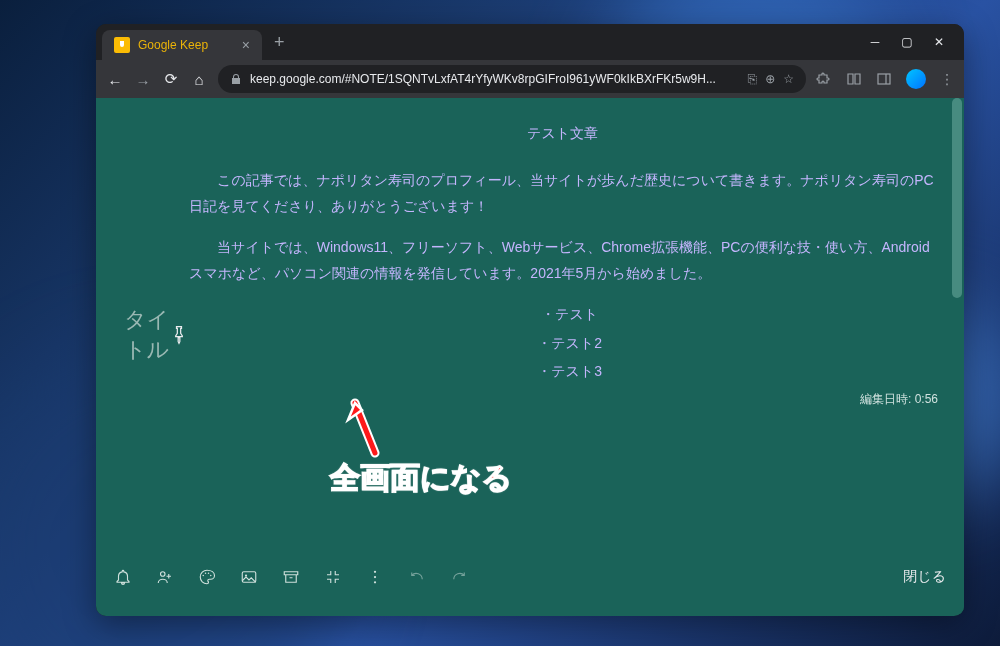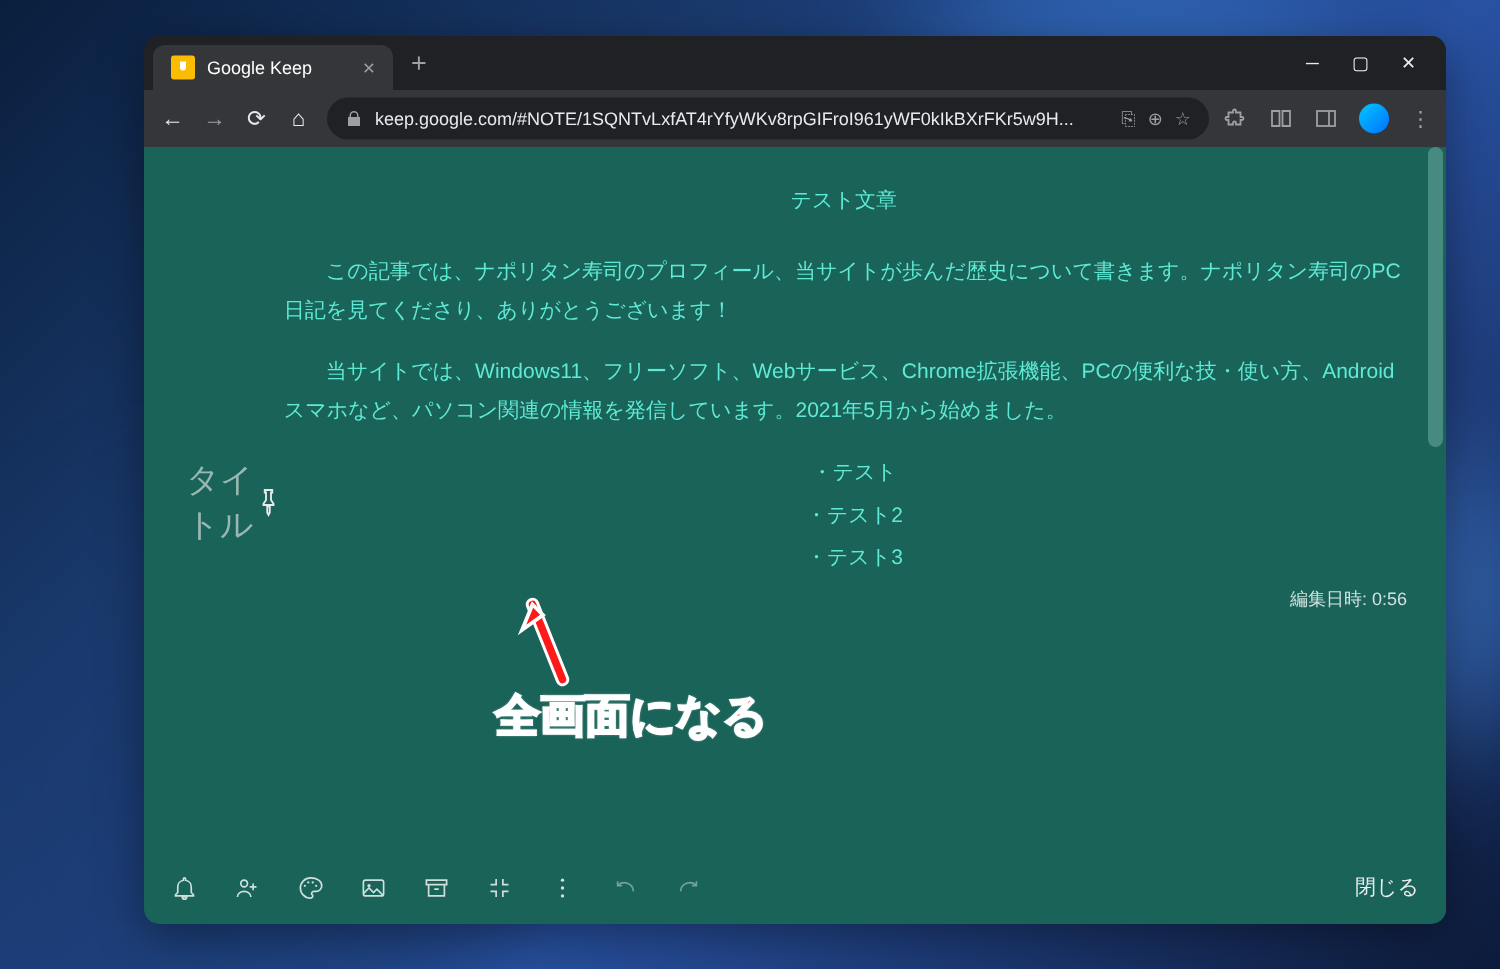--- a/index.html
+++ b/index.html
@@ -63,7 +63,7 @@
   font-size: 10px;
   color: #fff;
 }
-.tab-title { color: #ffffff; font-size: 12px; flex: 1; }
+.tab-title { color: #eab308; font-size: 12px; flex: 1; }
 .tab-close { color: #9aa0a6; font-size: 14px; cursor: pointer; }
 .new-tab { color: #9aa0a6; font-size: 18px; margin-left: 12px; cursor: pointer; }
 .win-controls { margin-left: auto; display: flex; gap: 18px; padding-right: 12px; }

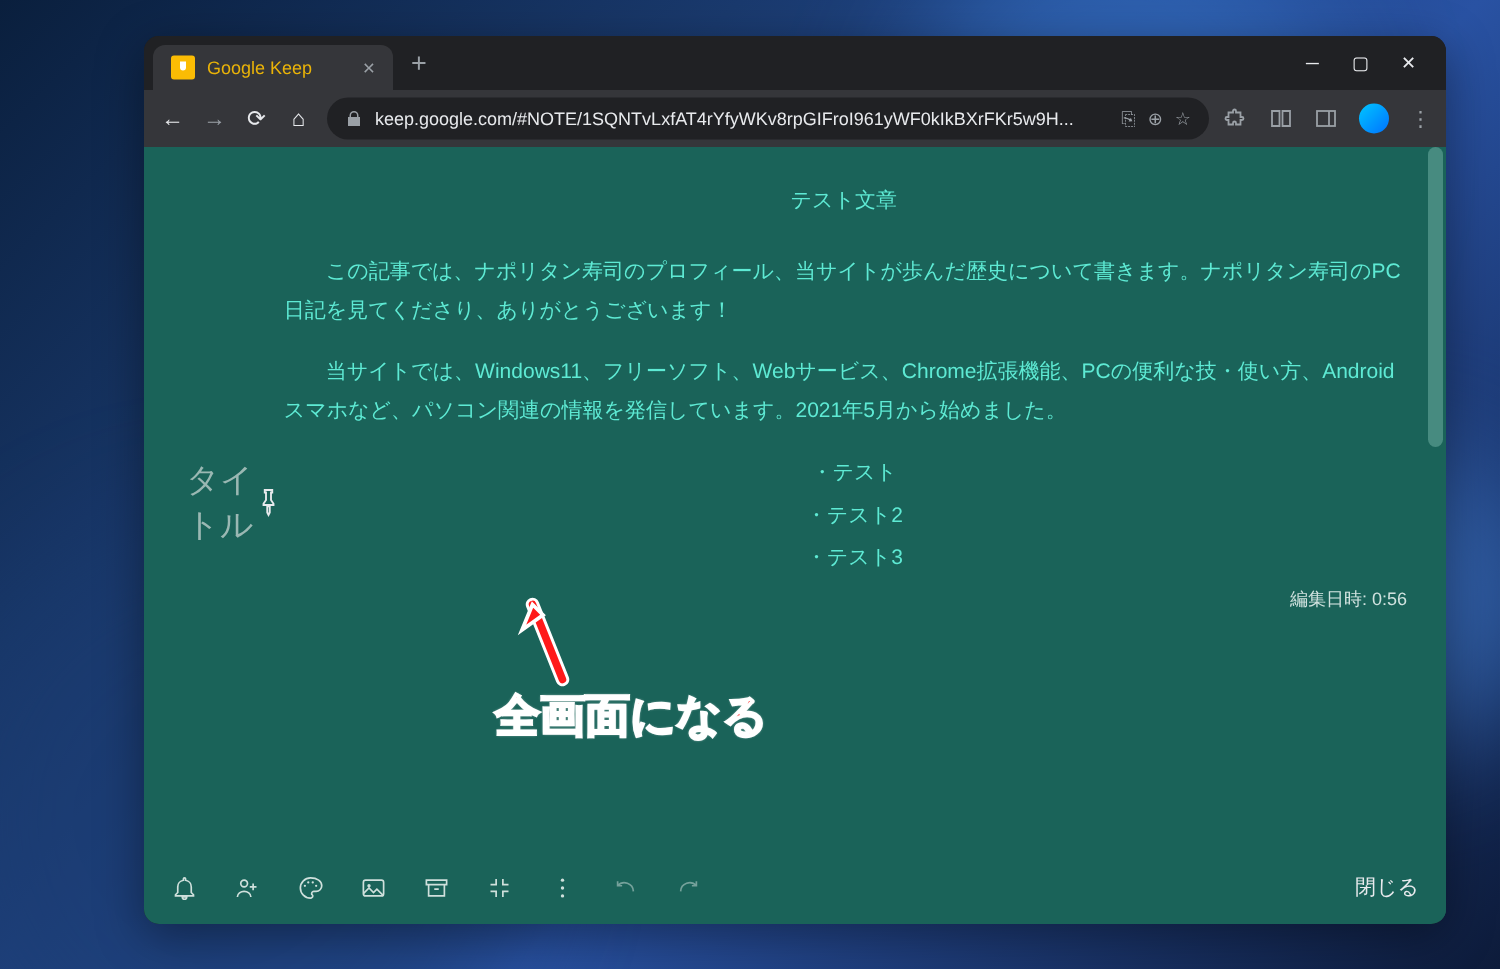--- a/index.html
+++ b/index.html
@@ -109,7 +109,7 @@
 .note-header { display: flex; justify-content: space-between; align-items: center; margin-bottom: 18px; }
 .note-title { color: #9ab8b3; font-size: 22px; font-weight: 400; }
 .pin-icon { color: #e8eaed; cursor: pointer; }
-.note-body { font-size: 14px; line-height: 1.9; color: #5eead4; }
+.note-body { font-size: 14px; line-height: 1.9; color: #c4b5fd; }
 .note-h { text-align: center; margin-bottom: 20px; }
 .note-p { text-indent: 2em; margin-bottom: 14px; }
 .note-list { margin-left: 1em; margin-bottom: 14px; }

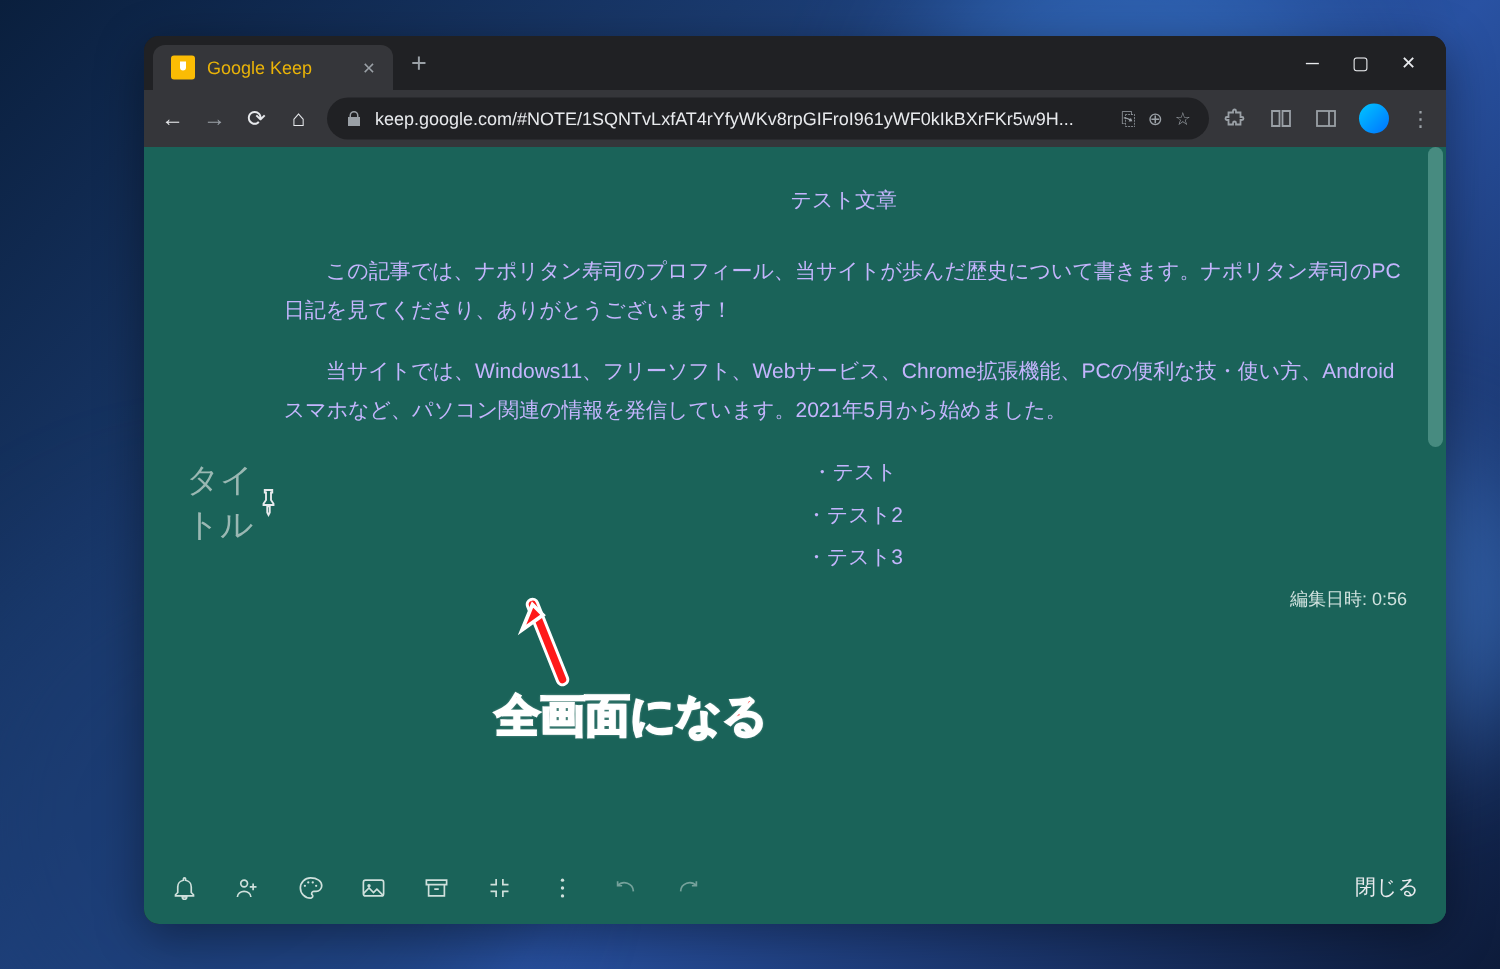--- a/index.html
+++ b/index.html
@@ -120,7 +120,6 @@
   height: 48px;
   background: #1a6359;
   display: flex;
-  align-items: center;
   padding: 0 18px;
   gap: 24px;
   border-top: 0;

